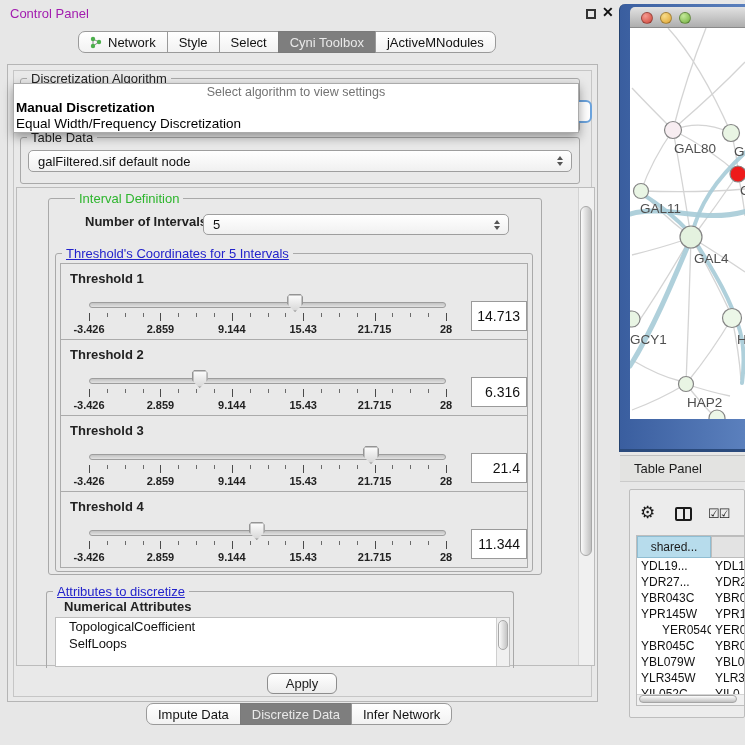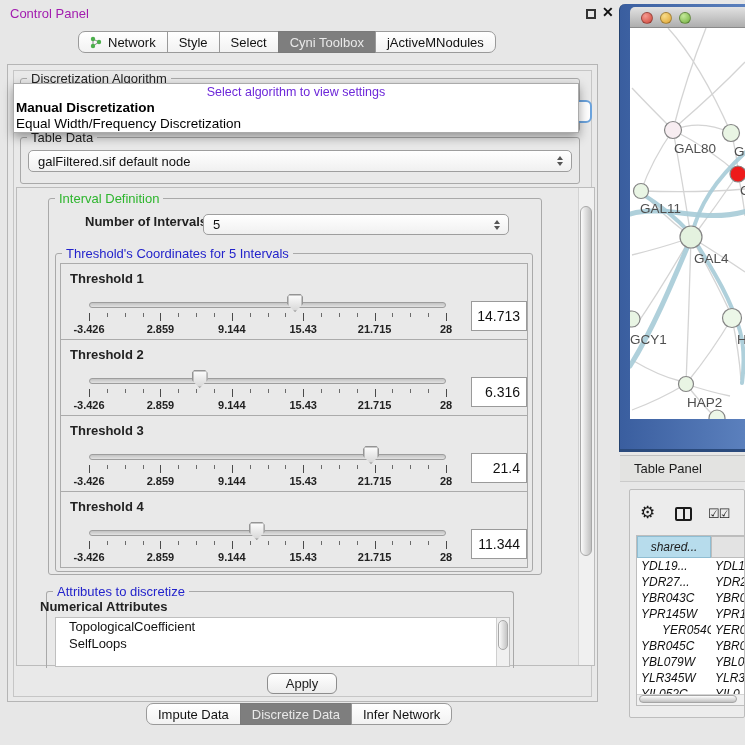--- a/index.html
+++ b/index.html
@@ -43,7 +43,7 @@
   
   .popup{left:13px;top:83px;width:566px;height:50px;background:#fff;border:1px solid #ababab;
          box-shadow:0 4px 10px rgba(0,0,0,.38);z-index:9;padding-top:1px;}
-  .popup-hint{text-align:center;font-size:12.5px;color:#6d28d9;line-height:15px;}
+  .popup-hint{text-align:center;font-size:12.5px;color:#737373;line-height:15px;}
   .popup-opt{font-size:13.5px;line-height:16px;padding-left:2px;color:#000;white-space:nowrap;}
   .popup-opt.bold{font-weight:bold;}
   .combo-frag{left:572px;top:100px;width:20px;height:23px;background:#fff;border:2px solid #6ba3dd;

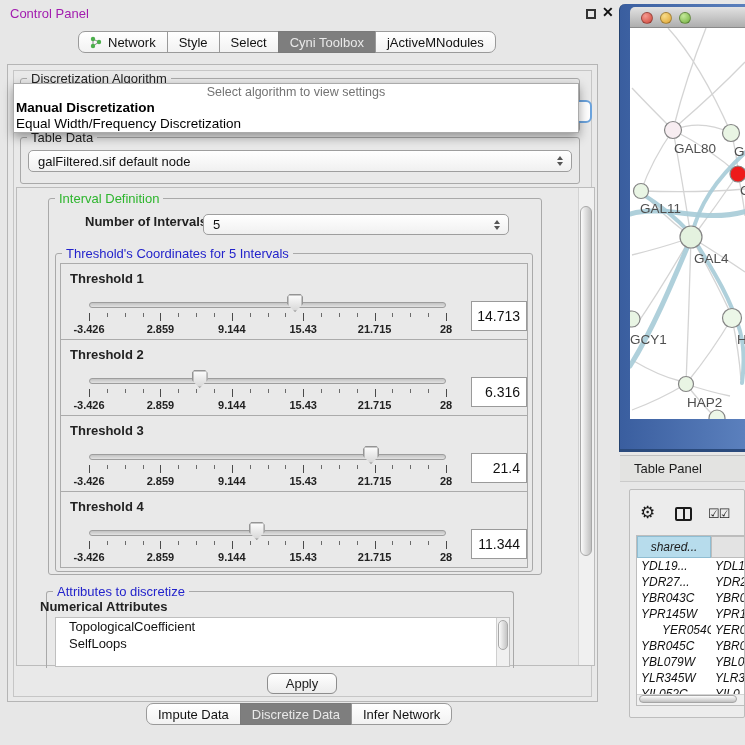--- a/index.html
+++ b/index.html
@@ -32,7 +32,7 @@
   .frame-inner{left:13px;top:70px;width:579px;height:627px;border:1px solid #c6c6c6;background:#e9e9e9;}
   .group{border:1px solid #a9a9a9;border-radius:3px;}
   .gtitle{position:absolute;top:-8px;left:6px;background:#e9e9e9;padding:0 4px;font-size:13px;line-height:15px;white-space:nowrap;}
-  .gtitle.green{color:var(--green);}
+  .gtitle.green{color:var(--green);margin-left:20px;}
   .gtitle.blue{color:var(--blue);}
   .g-alg{left:20px;top:78px;width:560px;height:54px;}
   .g-table{left:20px;top:137px;width:560px;height:47px;}

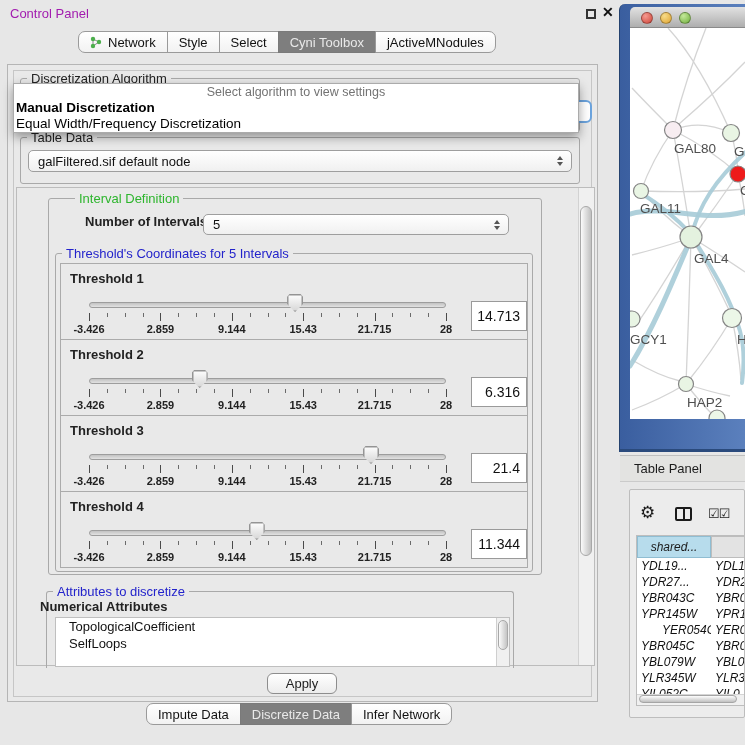--- a/index.html
+++ b/index.html
@@ -33,7 +33,7 @@
   .group{border:1px solid #a9a9a9;border-radius:3px;}
   .gtitle{position:absolute;top:-8px;left:6px;background:#e9e9e9;padding:0 4px;font-size:13px;line-height:15px;white-space:nowrap;}
   .gtitle.green{color:var(--green);margin-left:20px;}
-  .gtitle.blue{color:var(--blue);}
+  .gtitle.blue{color:var(--blue);text-decoration:underline;}
   .g-alg{left:20px;top:78px;width:560px;height:54px;}
   .g-table{left:20px;top:137px;width:560px;height:47px;}
   .g-int{left:48px;top:198px;width:494px;height:377px;}

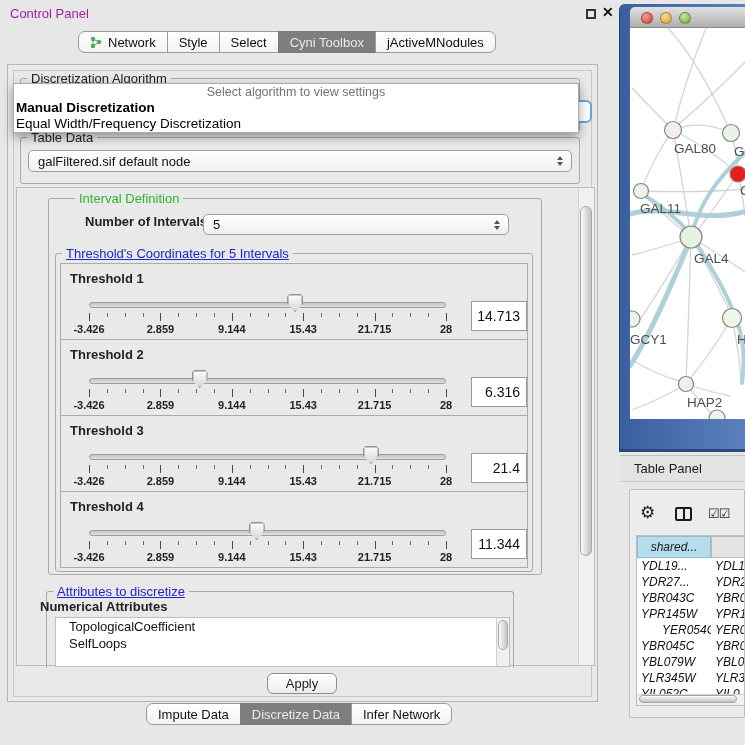--- a/index.html
+++ b/index.html
@@ -119,7 +119,7 @@
   .split-ic{left:675px;top:507px;width:17px;height:14px;border:2px solid #1a1a1a;border-radius:2px;}
   .split-ic:before{content:"";position:absolute;left:5.5px;top:0;width:2px;height:10px;background:#1a1a1a;}
   .checks{left:708px;top:506px;font-size:13px;letter-spacing:-1px;color:#222;}
-  .dtable{left:636px;top:535px;width:109px;height:171px;background:#fff;border:1px solid #bdbdbd;overflow:hidden;font-style:italic;}
+  .dtable{left:636px;top:535px;width:109px;height:171px;background:#fff;border:1px solid #bdbdbd;overflow:hidden;}
   .dt-head{display:flex;height:22px;}
   .dt-hcell{font-size:12px;display:flex;align-items:center;justify-content:center;
             background:#e3e3e3;border:1px solid #bdbdbd;color:#1a1a1a;flex:none;}

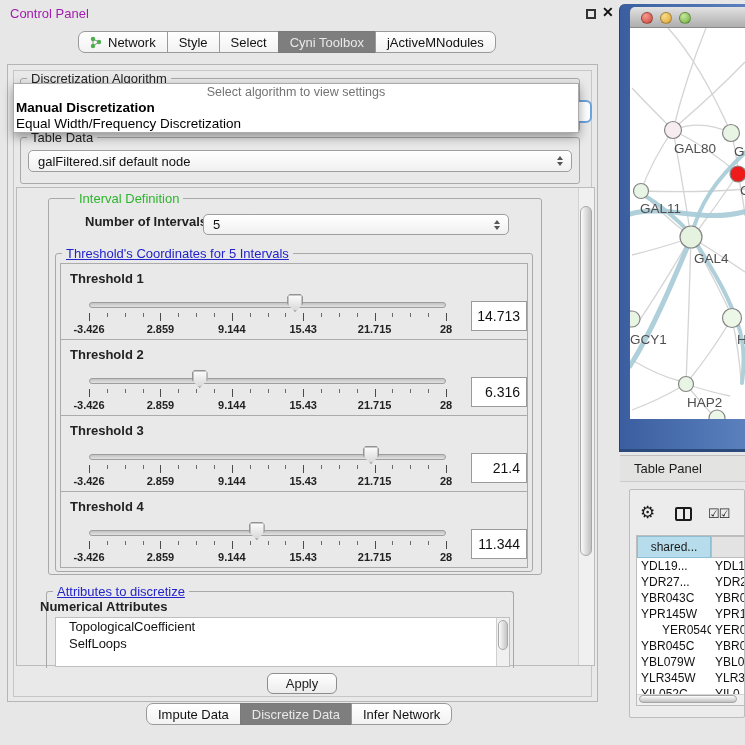--- a/index.html
+++ b/index.html
@@ -87,7 +87,7 @@
             font-size:14px;display:flex;align-items:center;justify-content:flex-end;padding-right:6px;color:#111;}
 
   
-  .na-label{left:40px;top:599px;font-size:13px;font-weight:bold;}
+  .na-label{left:64px;top:599px;font-size:13px;font-weight:bold;}
   .listbox{left:55px;top:617px;width:455px;height:50px;background:#fff;border:1px solid #bfbfbf;overflow:hidden;}
   .list-item{font-size:13px;line-height:17px;padding-left:13px;color:#111;white-space:nowrap;}
   .list-sb{position:absolute;right:0;top:0;width:13px;height:100%;background:#f0f0f0;border-left:1px solid #cfcfcf;}

